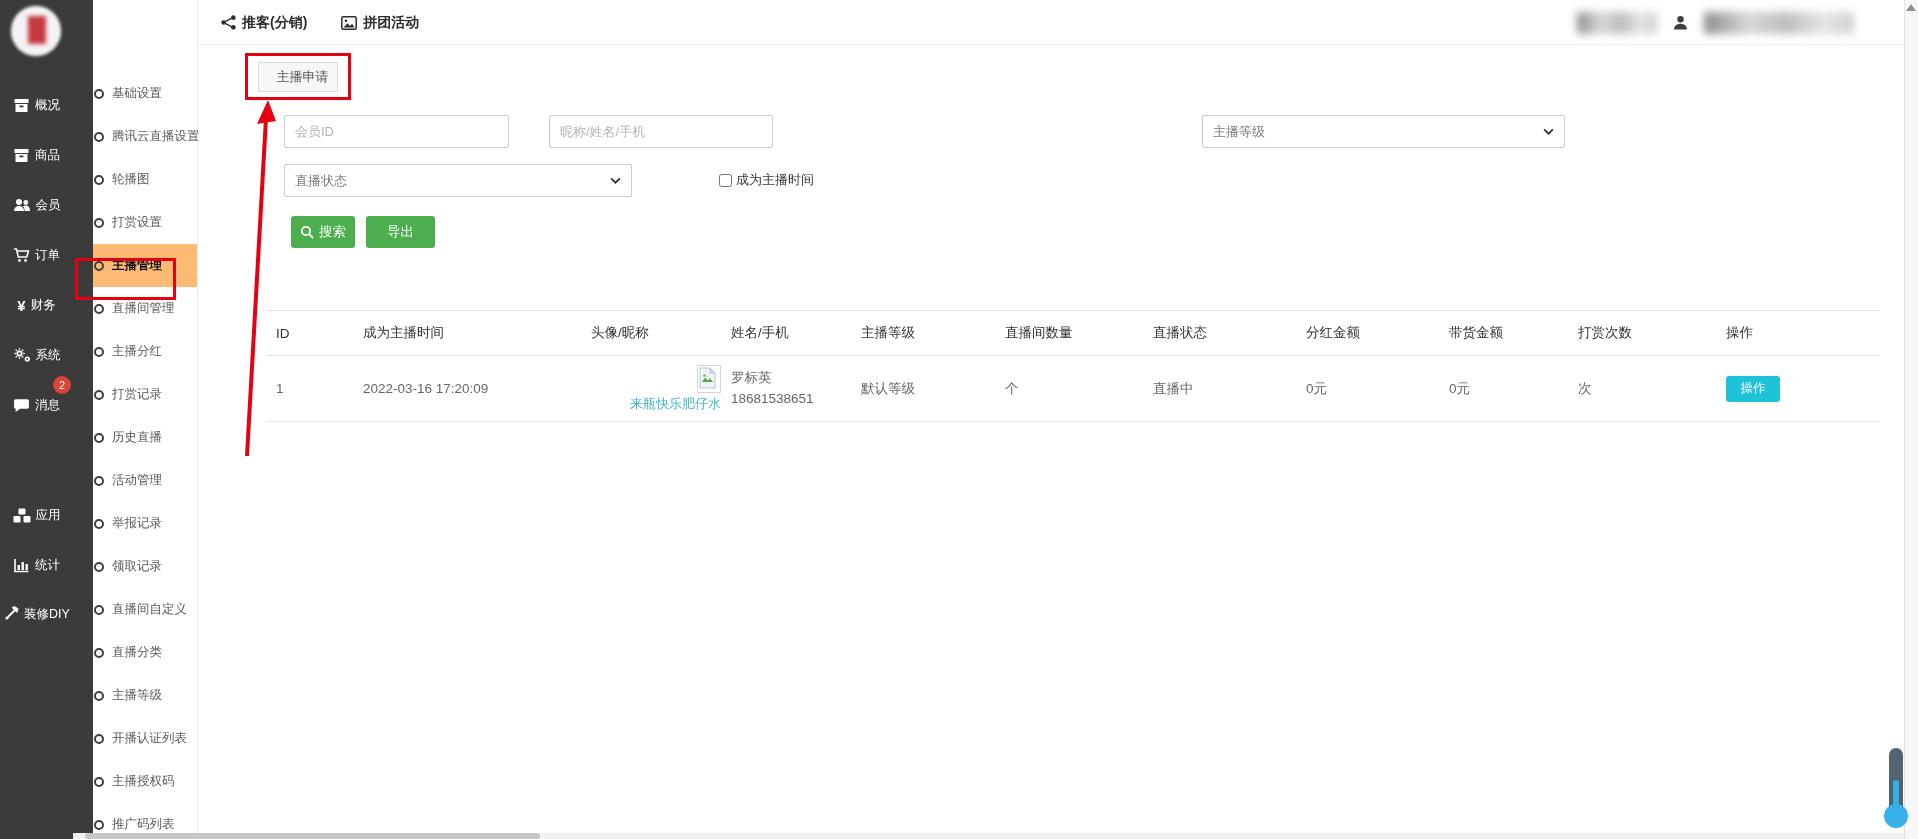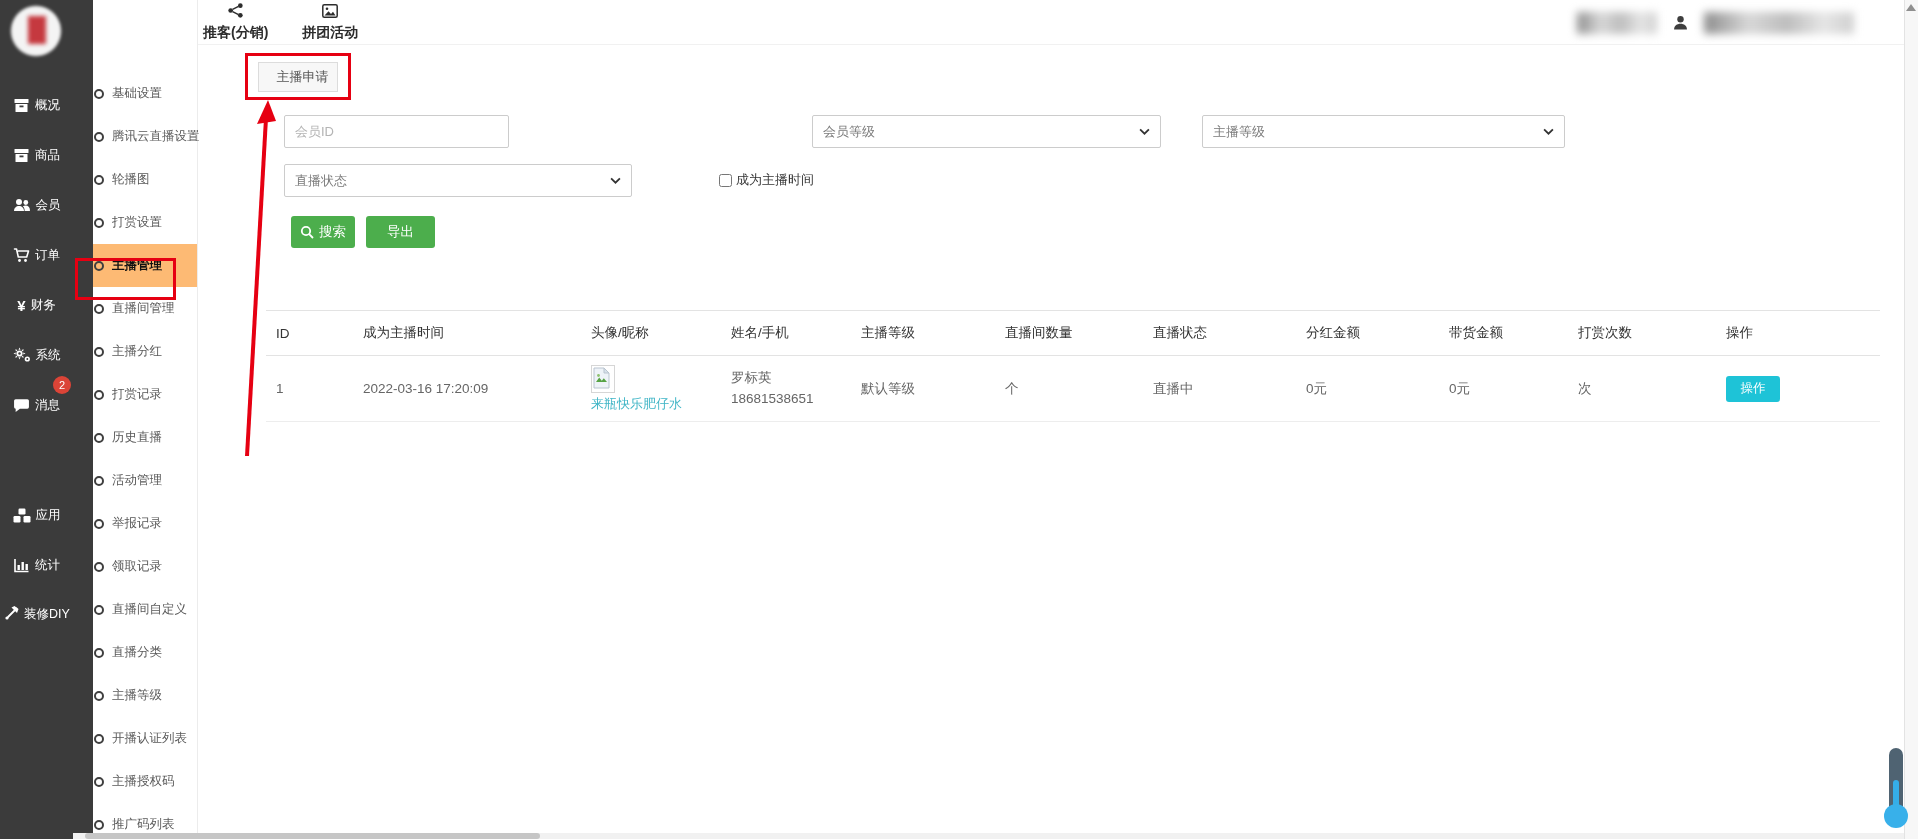--- a/index.html
+++ b/index.html
@@ -32,7 +32,7 @@
   
   .topbar { position:absolute; left:73px; top:0; width:1831px; height:45px; background:#fff; border-bottom:1px solid #f1f1f1; z-index:3; }
   .topnav { position:absolute; left:40px; top:0; height:45px; display:flex; align-items:center; gap:34px; }
-  .topnav-item { display:flex; align-items:center; gap:6px; font-size:14px; font-weight:bold; color:#2d2d2d; cursor:pointer; white-space:nowrap;flex-direction:column; }
+  .topnav-item { display:flex; align-items:center; gap:6px; font-size:14px; font-weight:bold; color:#2d2d2d; cursor:pointer; white-space:nowrap; }
   .ring { width:12px; height:12px; border:2px solid #2d2d2d; border-radius:50%; }
   .top-right { position:absolute; right:50px; top:0; height:45px; display:flex; align-items:center; gap:16px; }
   .redacted { height:22px; border-radius:2px; filter:blur(4px);

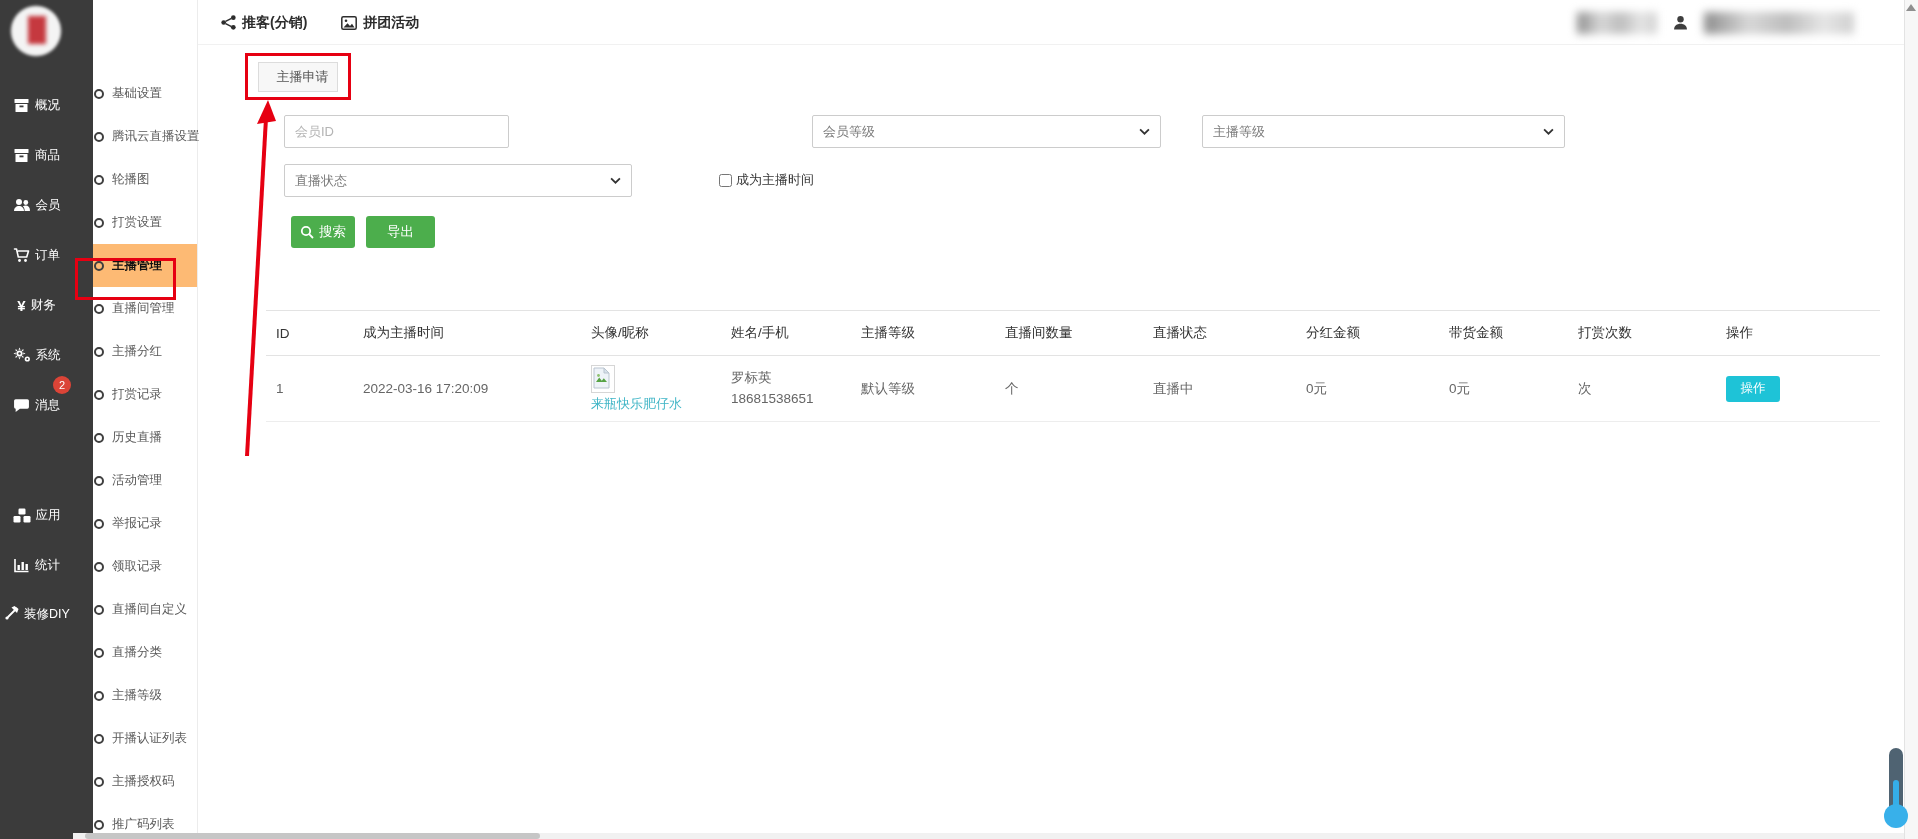--- a/index.html
+++ b/index.html
@@ -296,6 +296,7 @@
   </svg>
 
   <input class="f-input" style="left: 284px; top: 115px; width: 225px;" placeholder="会员ID">
+  <input class="f-input" style="left: 549px; top: 115px; width: 224px;" placeholder="昵称/姓名/手机">
 
   <div class="f-select" style="left:812px; top:115px; width:349px;">
     <span>会员等级</span>

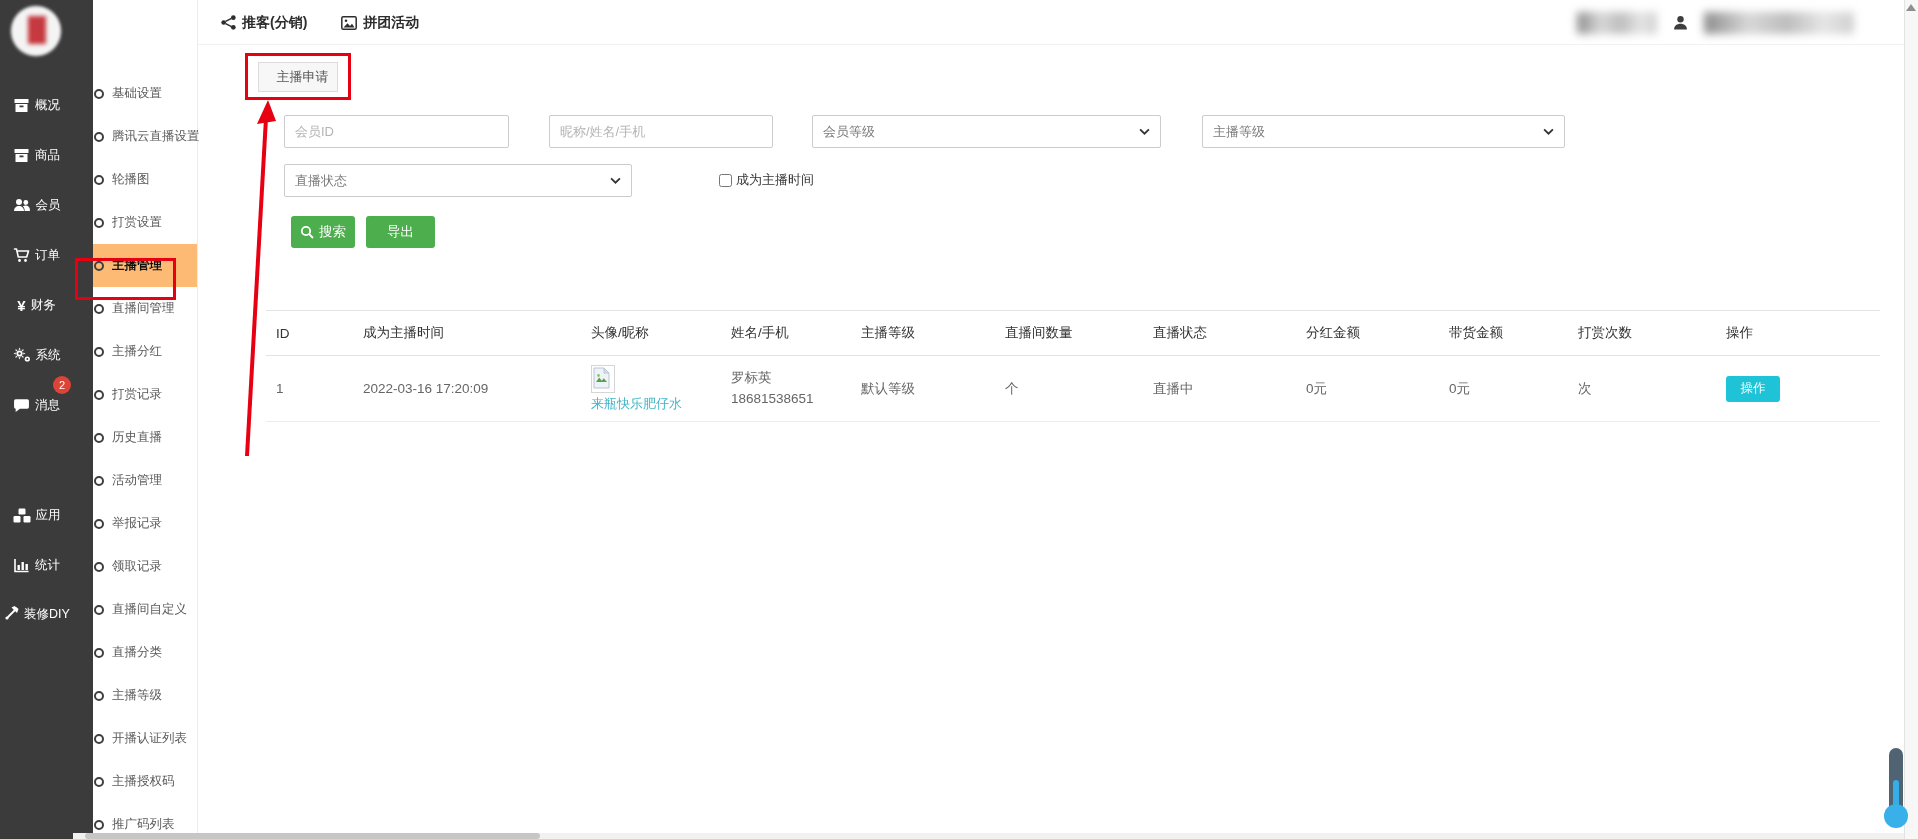--- a/index.html
+++ b/index.html
@@ -298,12 +298,6 @@
   <input class="f-input" style="left: 284px; top: 115px; width: 225px;" placeholder="会员ID">
   <input class="f-input" style="left: 549px; top: 115px; width: 224px;" placeholder="昵称/姓名/手机">
 
-  <div class="f-select" style="left:812px; top:115px; width:349px;">
-    <span>会员等级</span>
-    <svg width="11" height="7" viewBox="0 0 10 6">
-        <path d="M1 1l4 4 4-4" stroke="#333" stroke-width="1.6" fill="none"></path>
-      </svg>
-  </div>
   <div class="f-select" style="left:1202px; top:115px; width:363px;">
     <span>主播等级</span>
     <svg width="11" height="7" viewBox="0 0 10 6">

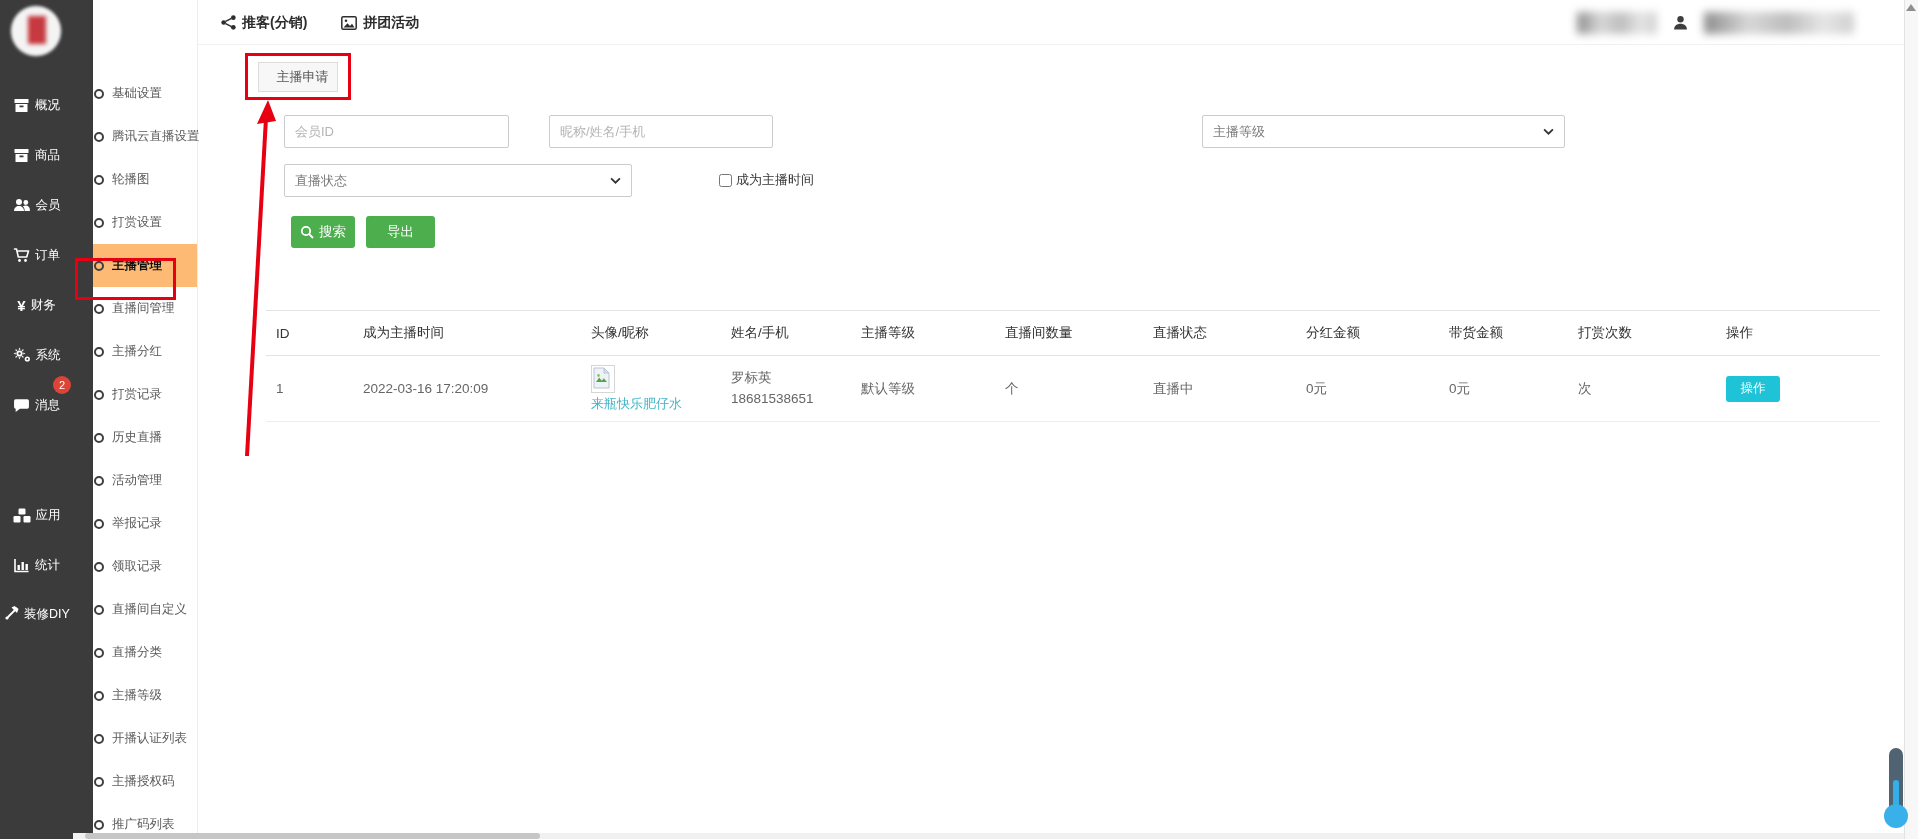--- a/index.html
+++ b/index.html
@@ -69,7 +69,7 @@
   thead th { text-align:left; font-weight:normal; color:#333; font-size:13.5px; height:45px; padding:0 0 0 10px;
     border-top:1px solid #e3e3e3; border-bottom:1px solid #e3e3e3; }
   tbody td { color:#666; font-size:13.5px; height:66px; padding:6px 0 6px 10px; border-bottom:1px solid #ededed; vertical-align:middle; }
-  .avatar-cell { display:flex; flex-direction:column; align-items:flex-start; gap:2px; }
+  .avatar-cell { display:flex; flex-direction:column; align-items:flex-end; gap:2px; }
   .avatar-frame { width:24px; height:28px; border:1px solid #d6d6d6; background:#fff; display:flex; align-items:flex-start; justify-content:flex-start; padding:1px; }
   .nick-link { color:#3fb5c6; cursor:pointer; text-decoration:none; font-size:13px; }
   .two-line { line-height:1.55; }

